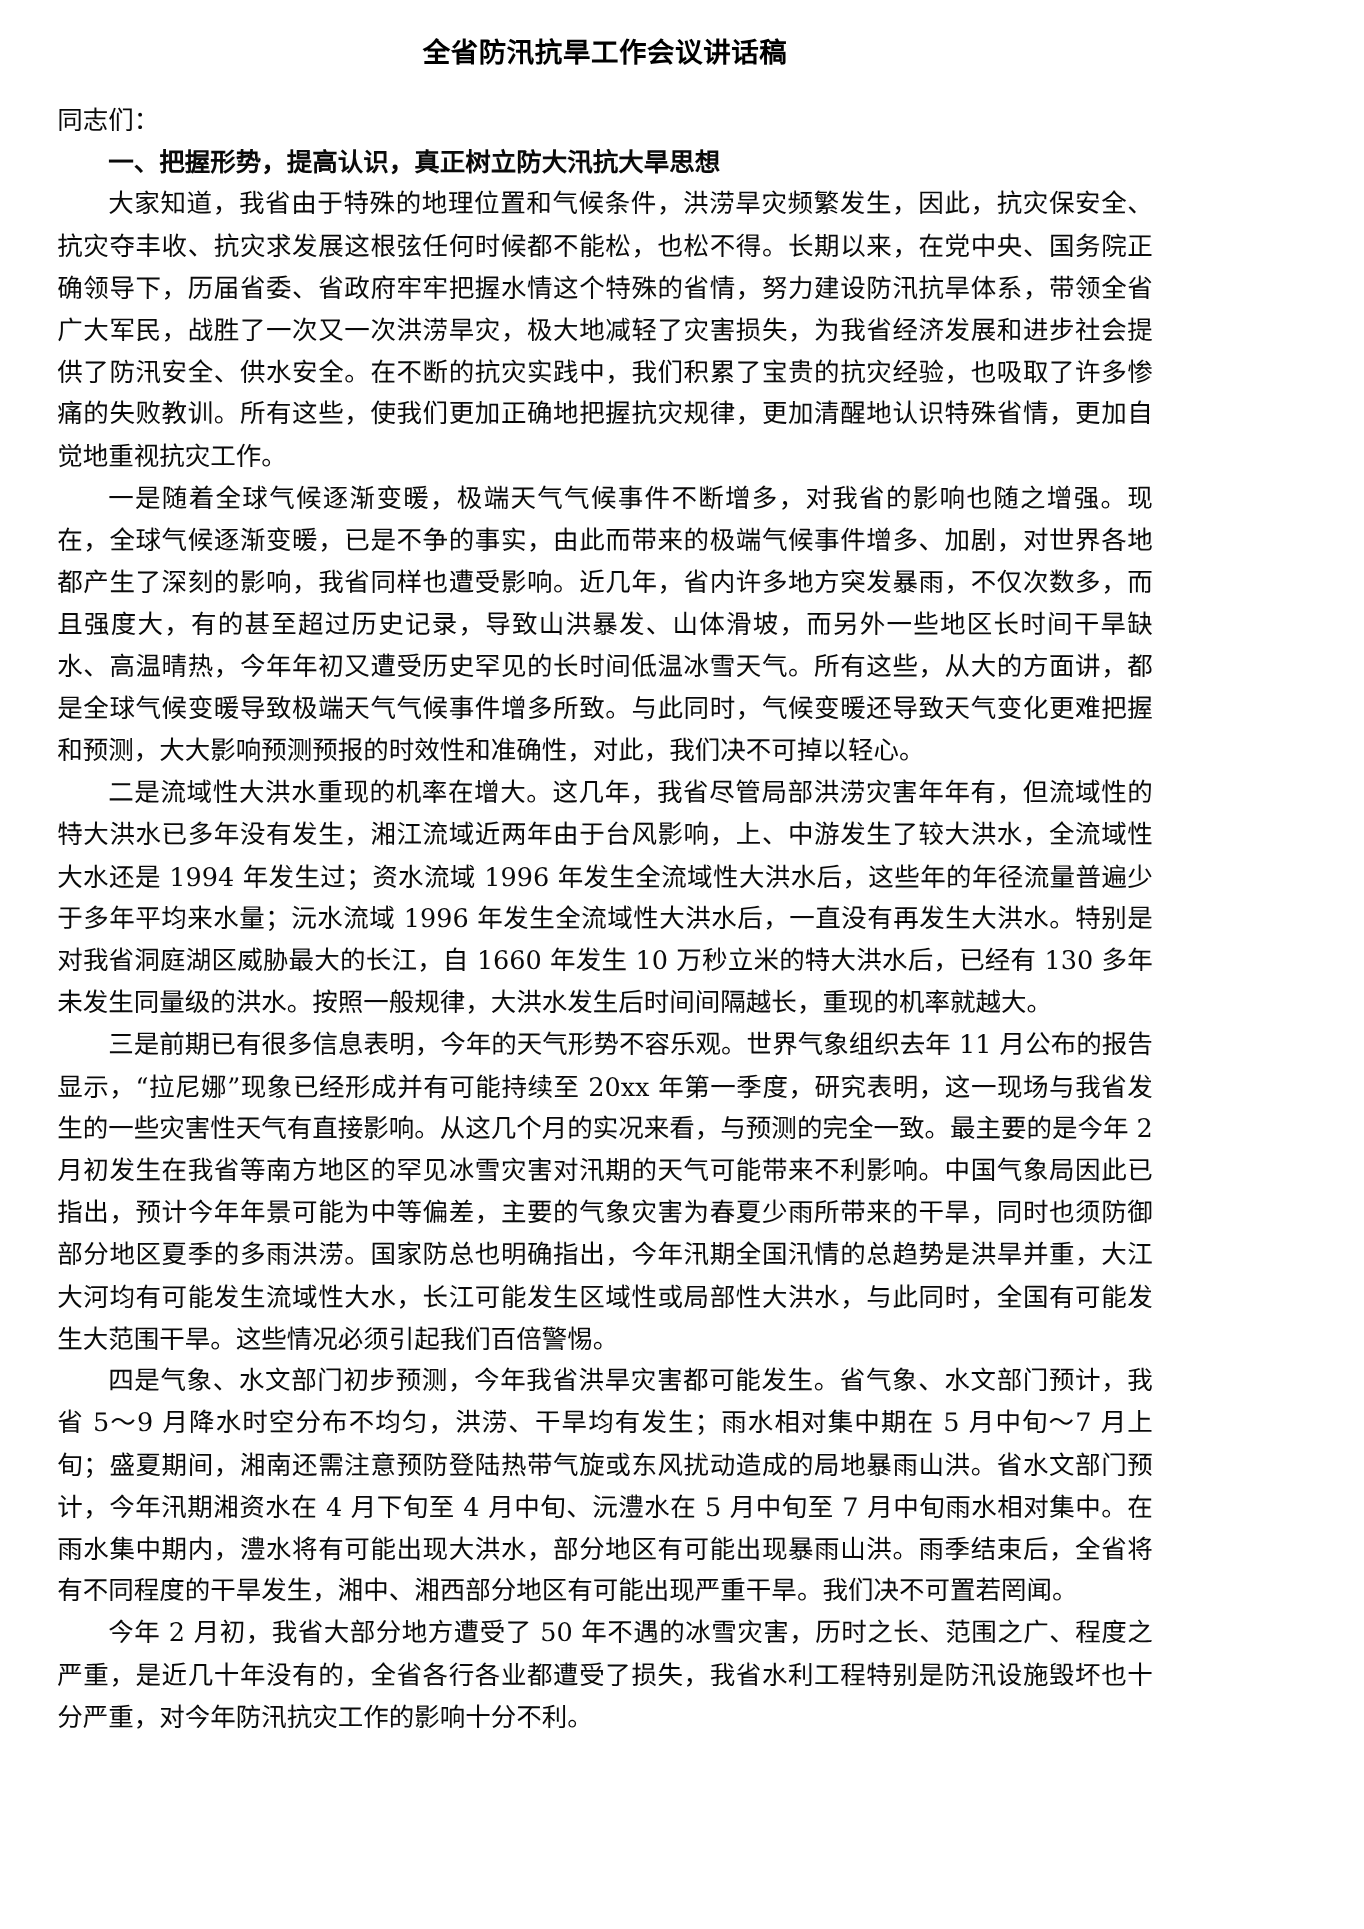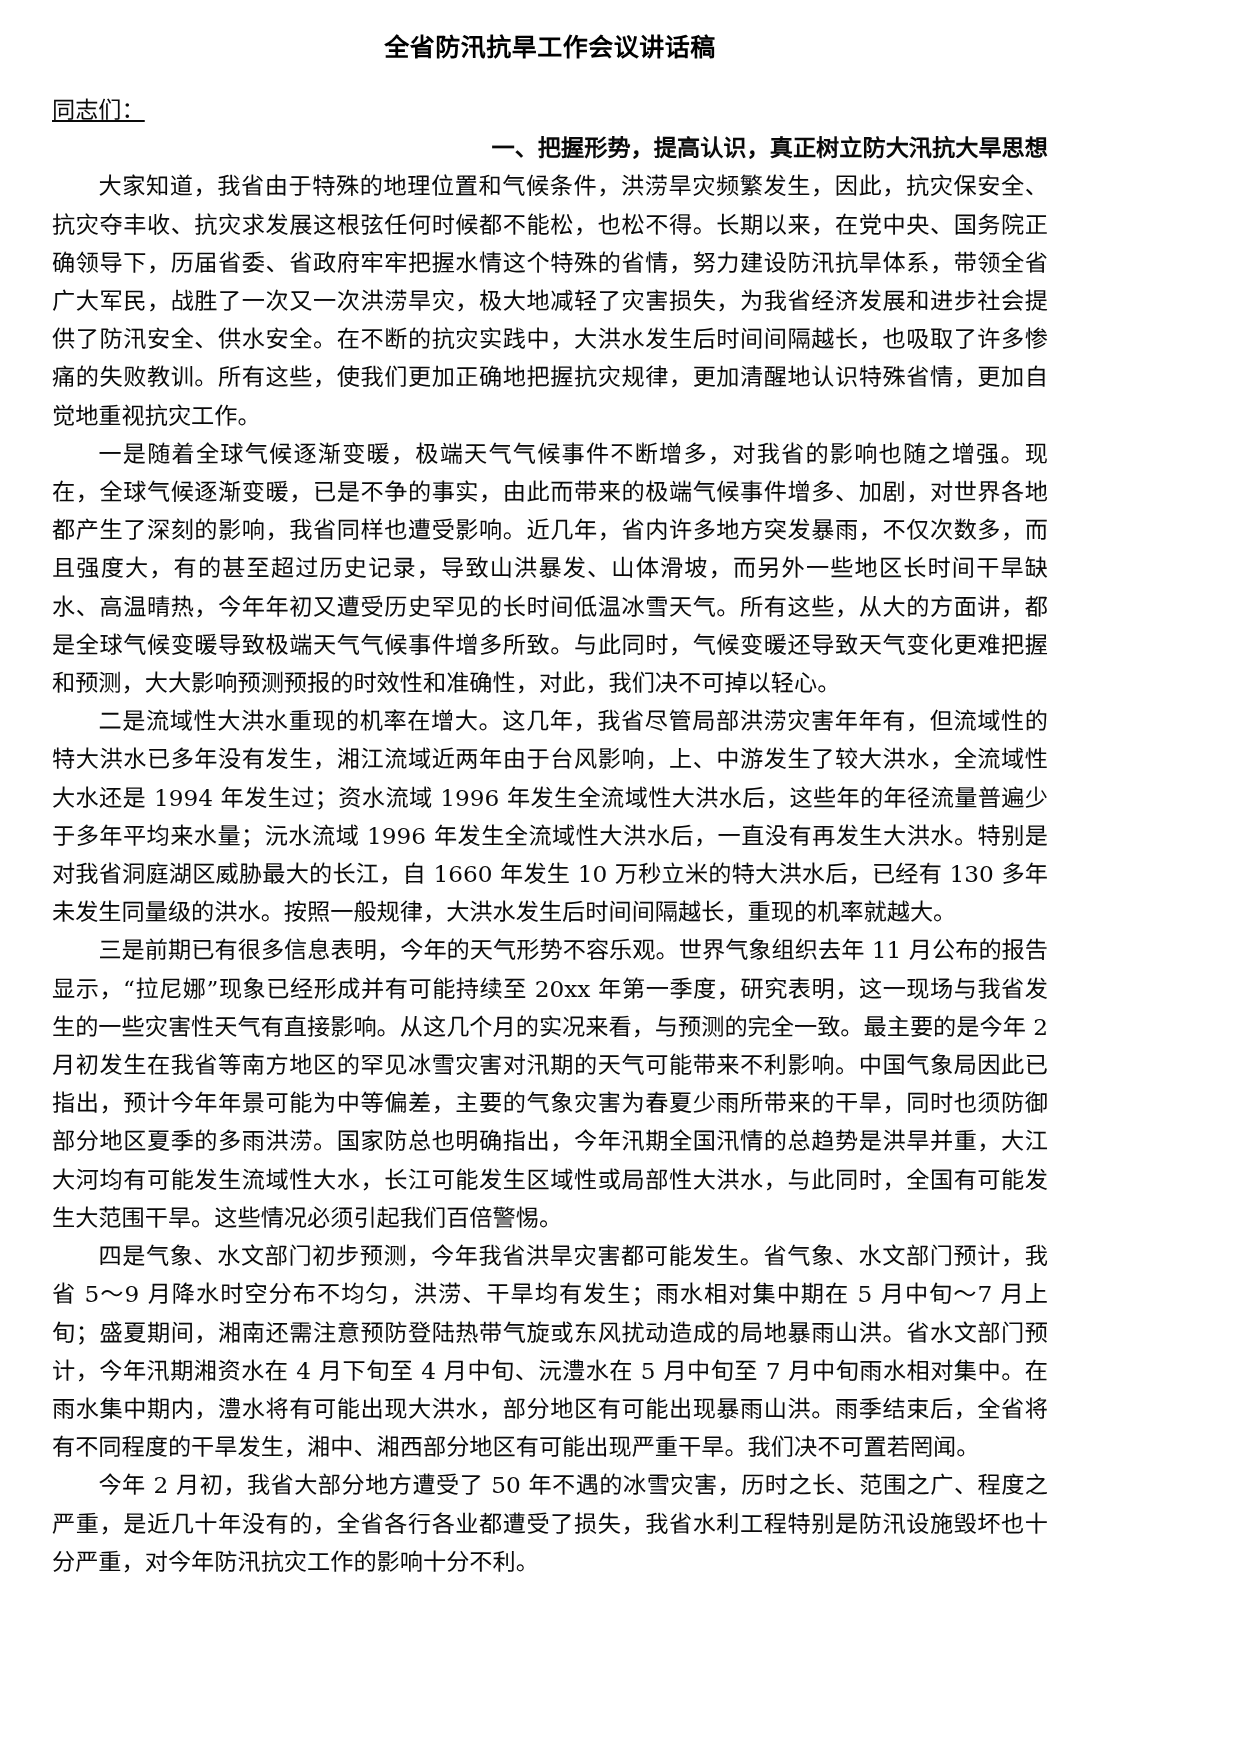--- a/index.html
+++ b/index.html
@@ -51,7 +51,6 @@
     text-indent: 0;
     text-align: justify;
     text-justify: inter-ideograph;
-    text-decoration: underline;
   }
   p.heading1 {
     margin: 0;

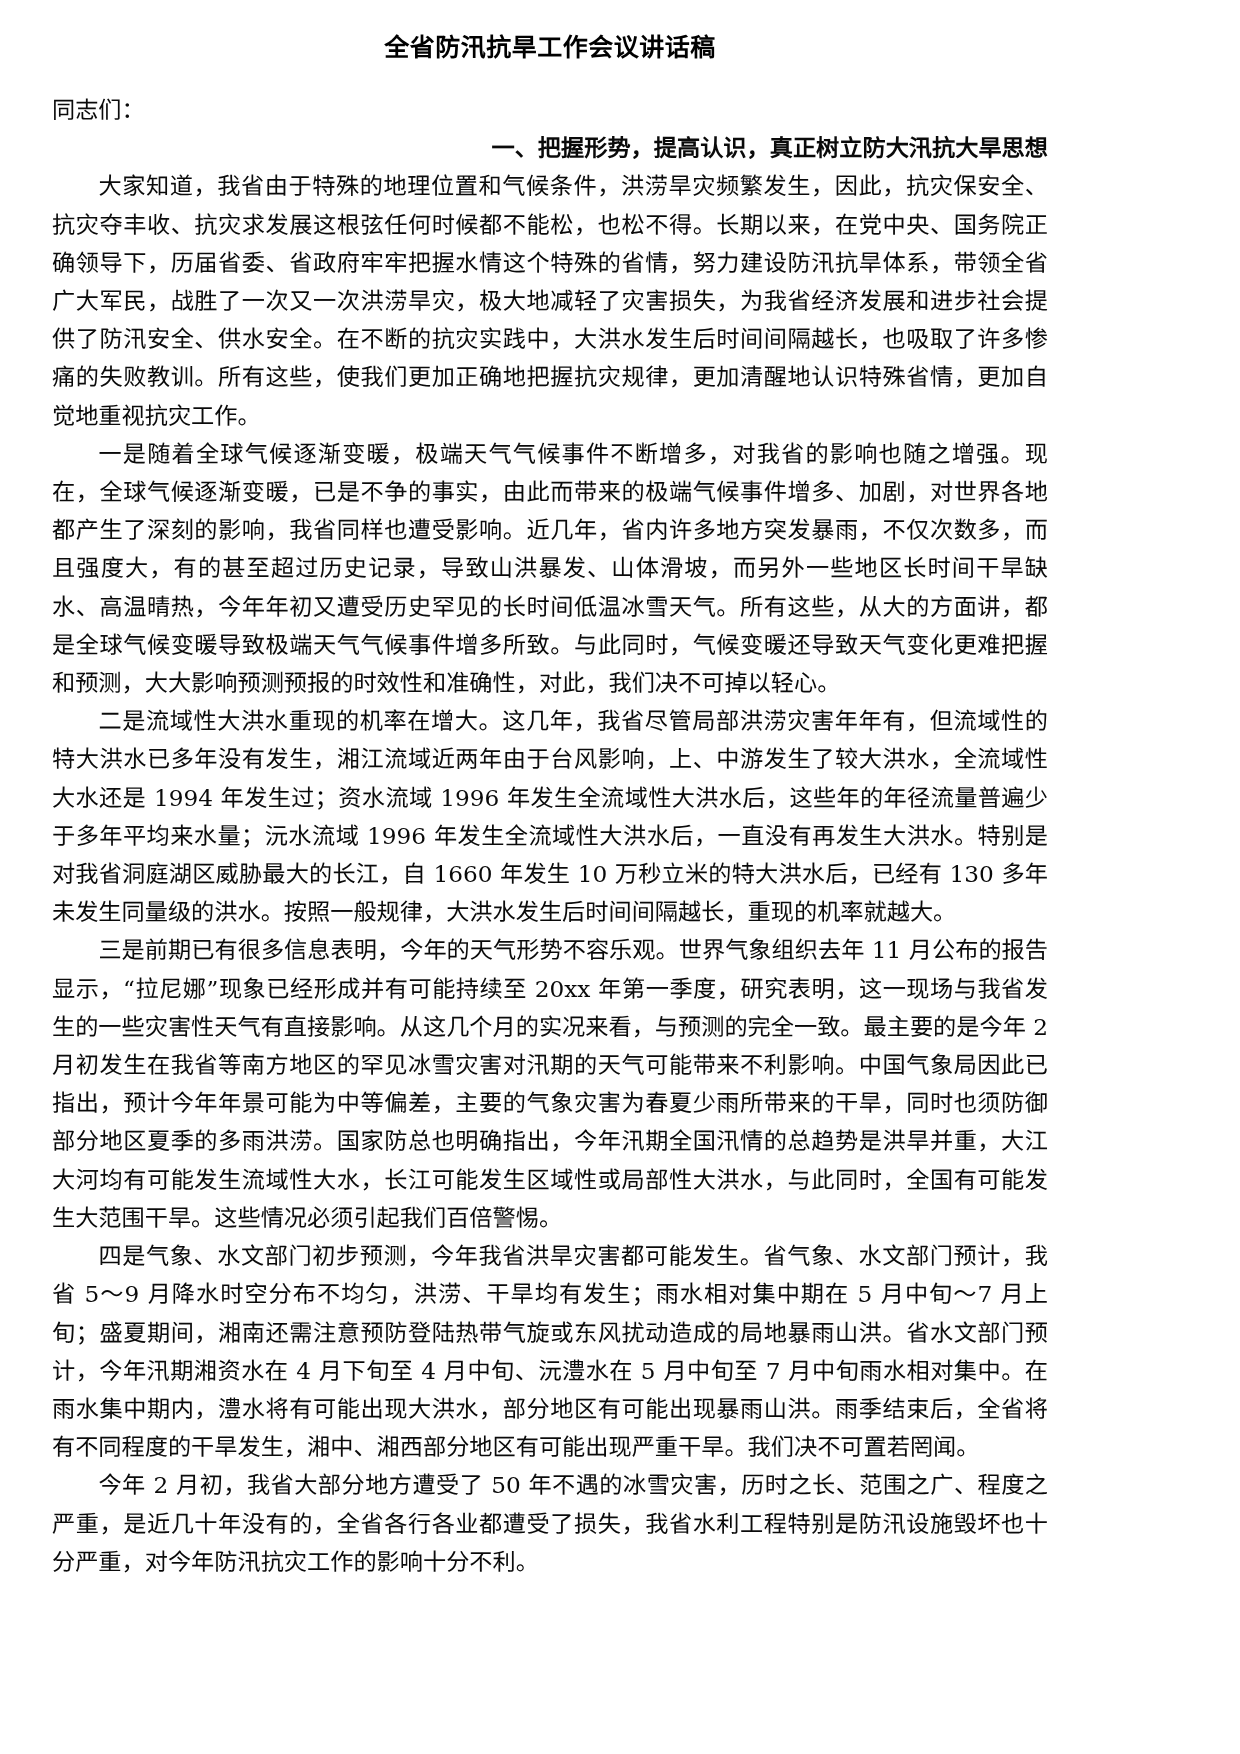--- a/index.html
+++ b/index.html
@@ -57,7 +57,7 @@
     text-indent: 2em;
     font-family: "DejaVu Sans", "Liberation Sans", sans-serif;
     font-weight: bold;
-    text-align: right;
+    text-align: left;
   }
   p.heading2 {
     margin: 0;

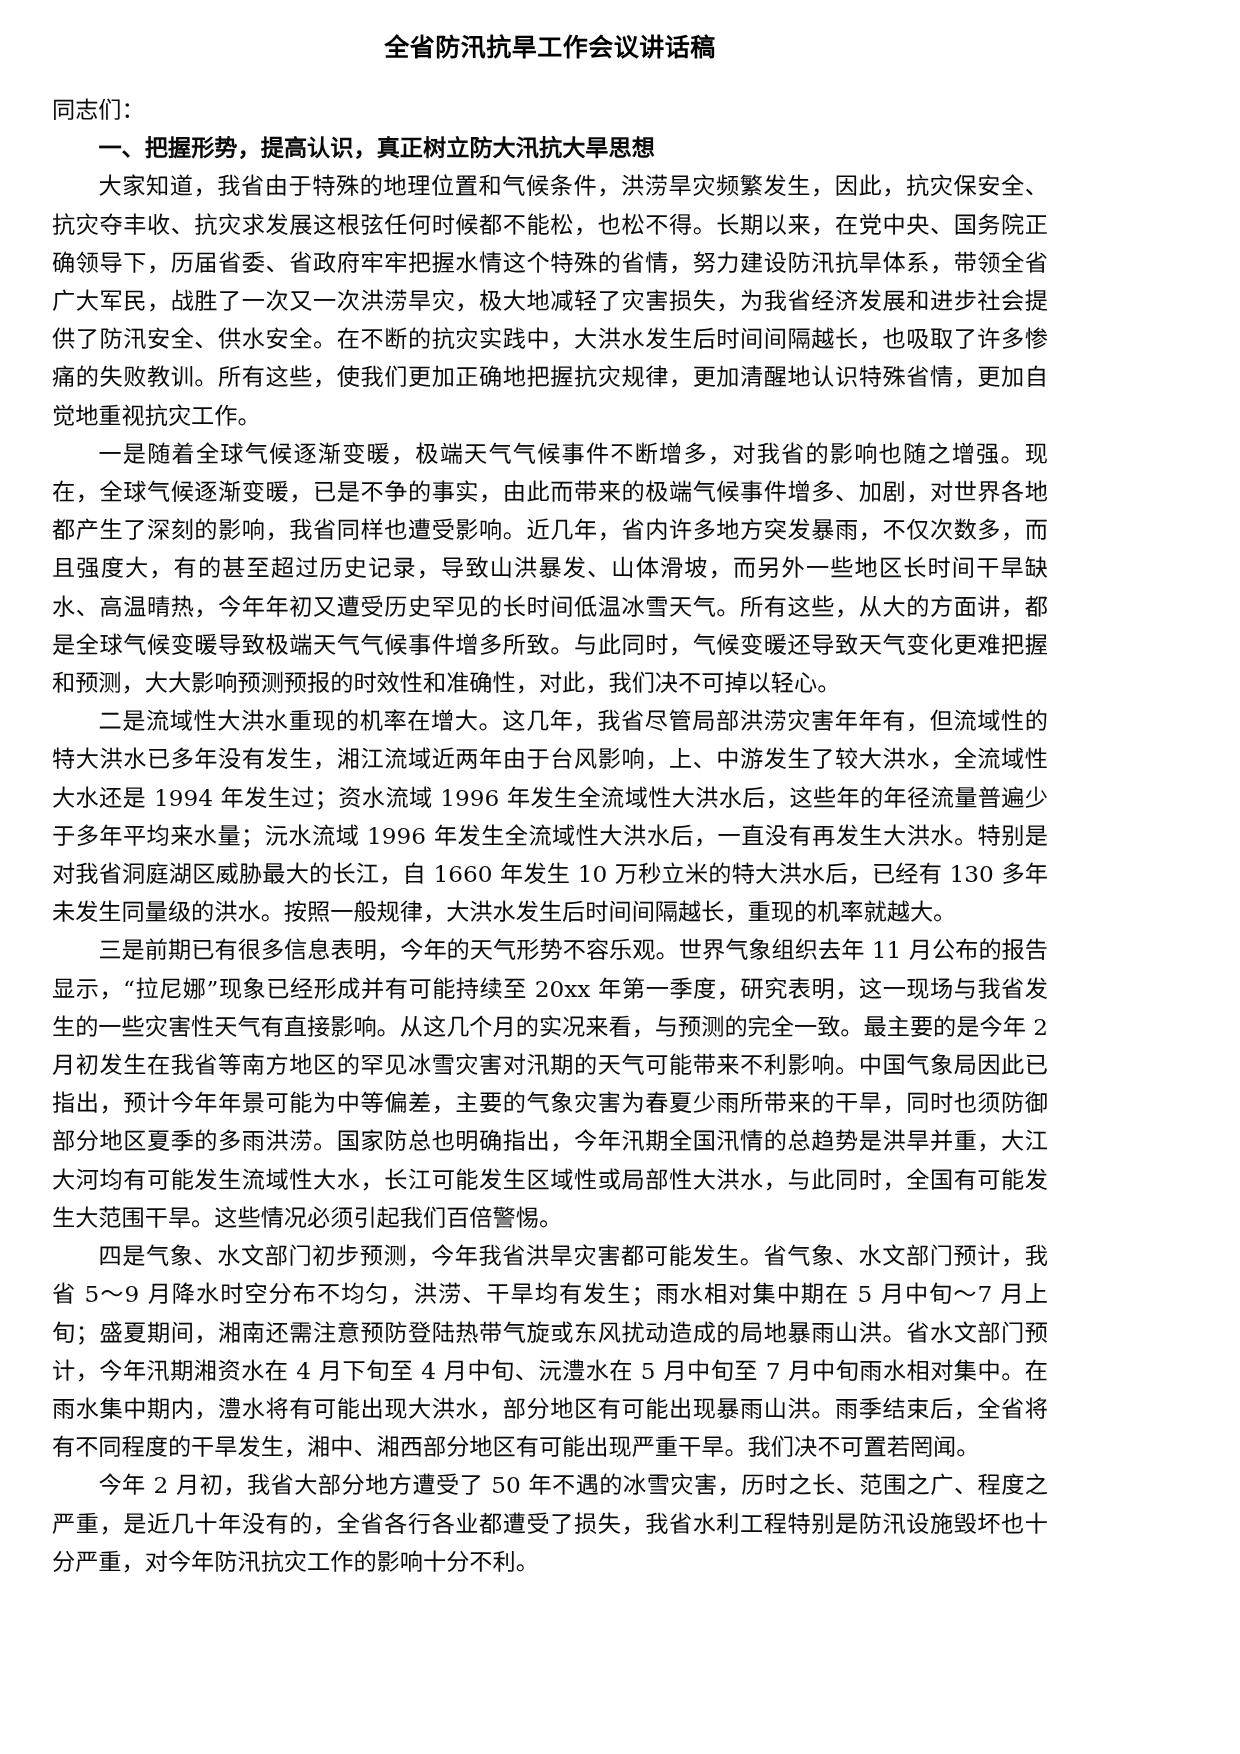--- a/index.html
+++ b/index.html
@@ -78,7 +78,7 @@
 
     <div id="blocks-container">
         <p class="heading1">一、把握形势，提高认识，真正树立防大汛抗大旱思想</p>
-        <p class="para">大家知道，我省由于特殊的地理位置和气候条件，洪涝旱灾频繁发生，因此，抗灾保安全、抗灾夺丰收、抗灾求发展这根弦任何时候都不能松，也松不得。长期以来，在党中央、国务院正确领导下，历届省委、省政府牢牢把握水情这个特殊的省情，努力建设防汛抗旱体系，带领全省广大军民，战胜了一次又一次洪涝旱灾，极大地减轻了灾害损失，为我省经济发展和进步社会提供了防汛安全、供水安全。在不断的抗灾实践中，大洪水发生后时间间隔越长，也吸取了许多惨痛的失败教训。所有这些，使我们更加正确地把握抗灾规律，更加清醒地认识特殊省情，更加自觉地重视抗灾工作。</p>
+        <p class="para">大家知道，我省由于特殊的地理位置和气候条件，洪涝旱灾频繁发生，因此，抗灾保安全、抗灾夺丰收、抗灾求发展这根弦任何时候都不能松，也松不得。长期以来，在党中央、国务院正确领导下，历届省委、省政府牢牢把握水情这个特殊的省情，努力建设防汛抗旱体系，带领全省广大军民，战胜了一次又一次洪涝旱灾，极大地减轻了灾害损失，为我省经济发展和进步社会提供了防汛安全、供水安全。在不断的抗灾实践中，我们积累了宝贵的抗灾经验，也吸取了许多惨痛的失败教训。所有这些，使我们更加正确地把握抗灾规律，更加清醒地认识特殊省情，更加自觉地重视抗灾工作。</p>
         <p class="para">一是随着全球气候逐渐变暖，极端天气气候事件不断增多，对我省的影响也随之增强。现在，全球气候逐渐变暖，已是不争的事实，由此而带来的极端气候事件增多、加剧，对世界各地都产生了深刻的影响，我省同样也遭受影响。近几年，省内许多地方突发暴雨，不仅次数多，而且强度大，有的甚至超过历史记录，导致山洪暴发、山体滑坡，而另外一些地区长时间干旱缺水、高温晴热，今年年初又遭受历史罕见的长时间低温冰雪天气。所有这些，从大的方面讲，都是全球气候变暖导致极端天气气候事件增多所致。与此同时，气候变暖还导致天气变化更难把握和预测，大大影响预测预报的时效性和准确性，对此，我们决不可掉以轻心。</p>
         <p class="para">二是流域性大洪水重现的机率在增大。这几年，我省尽管局部洪涝灾害年年有，但流域性的特大洪水已多年没有发生，湘江流域近两年由于台风影响，上、中游发生了较大洪水，全流域性大水还是 1994 年发生过；资水流域 1996 年发生全流域性大洪水后，这些年的年径流量普遍少于多年平均来水量；沅水流域 1996 年发生全流域性大洪水后，一直没有再发生大洪水。特别是对我省洞庭湖区威胁最大的长江，自 1660 年发生 10 万秒立米的特大洪水后，已经有 130 多年未发生同量级的洪水。按照一般规律，大洪水发生后时间间隔越长，重现的机率就越大。</p>
         <p class="para">三是前期已有很多信息表明，今年的天气形势不容乐观。世界气象组织去年 11 月公布的报告显示，“拉尼娜”现象已经形成并有可能持续至 20xx 年第一季度，研究表明，这一现场与我省发生的一些灾害性天气有直接影响。从这几个月的实况来看，与预测的完全一致。最主要的是今年 2 月初发生在我省等南方地区的罕见冰雪灾害对汛期的天气可能带来不利影响。中国气象局因此已指出，预计今年年景可能为中等偏差，主要的气象灾害为春夏少雨所带来的干旱，同时也须防御部分地区夏季的多雨洪涝。国家防总也明确指出，今年汛期全国汛情的总趋势是洪旱并重，大江大河均有可能发生流域性大水，长江可能发生区域性或局部性大洪水，与此同时，全国有可能发生大范围干旱。这些情况必须引起我们百倍警惕。</p>

